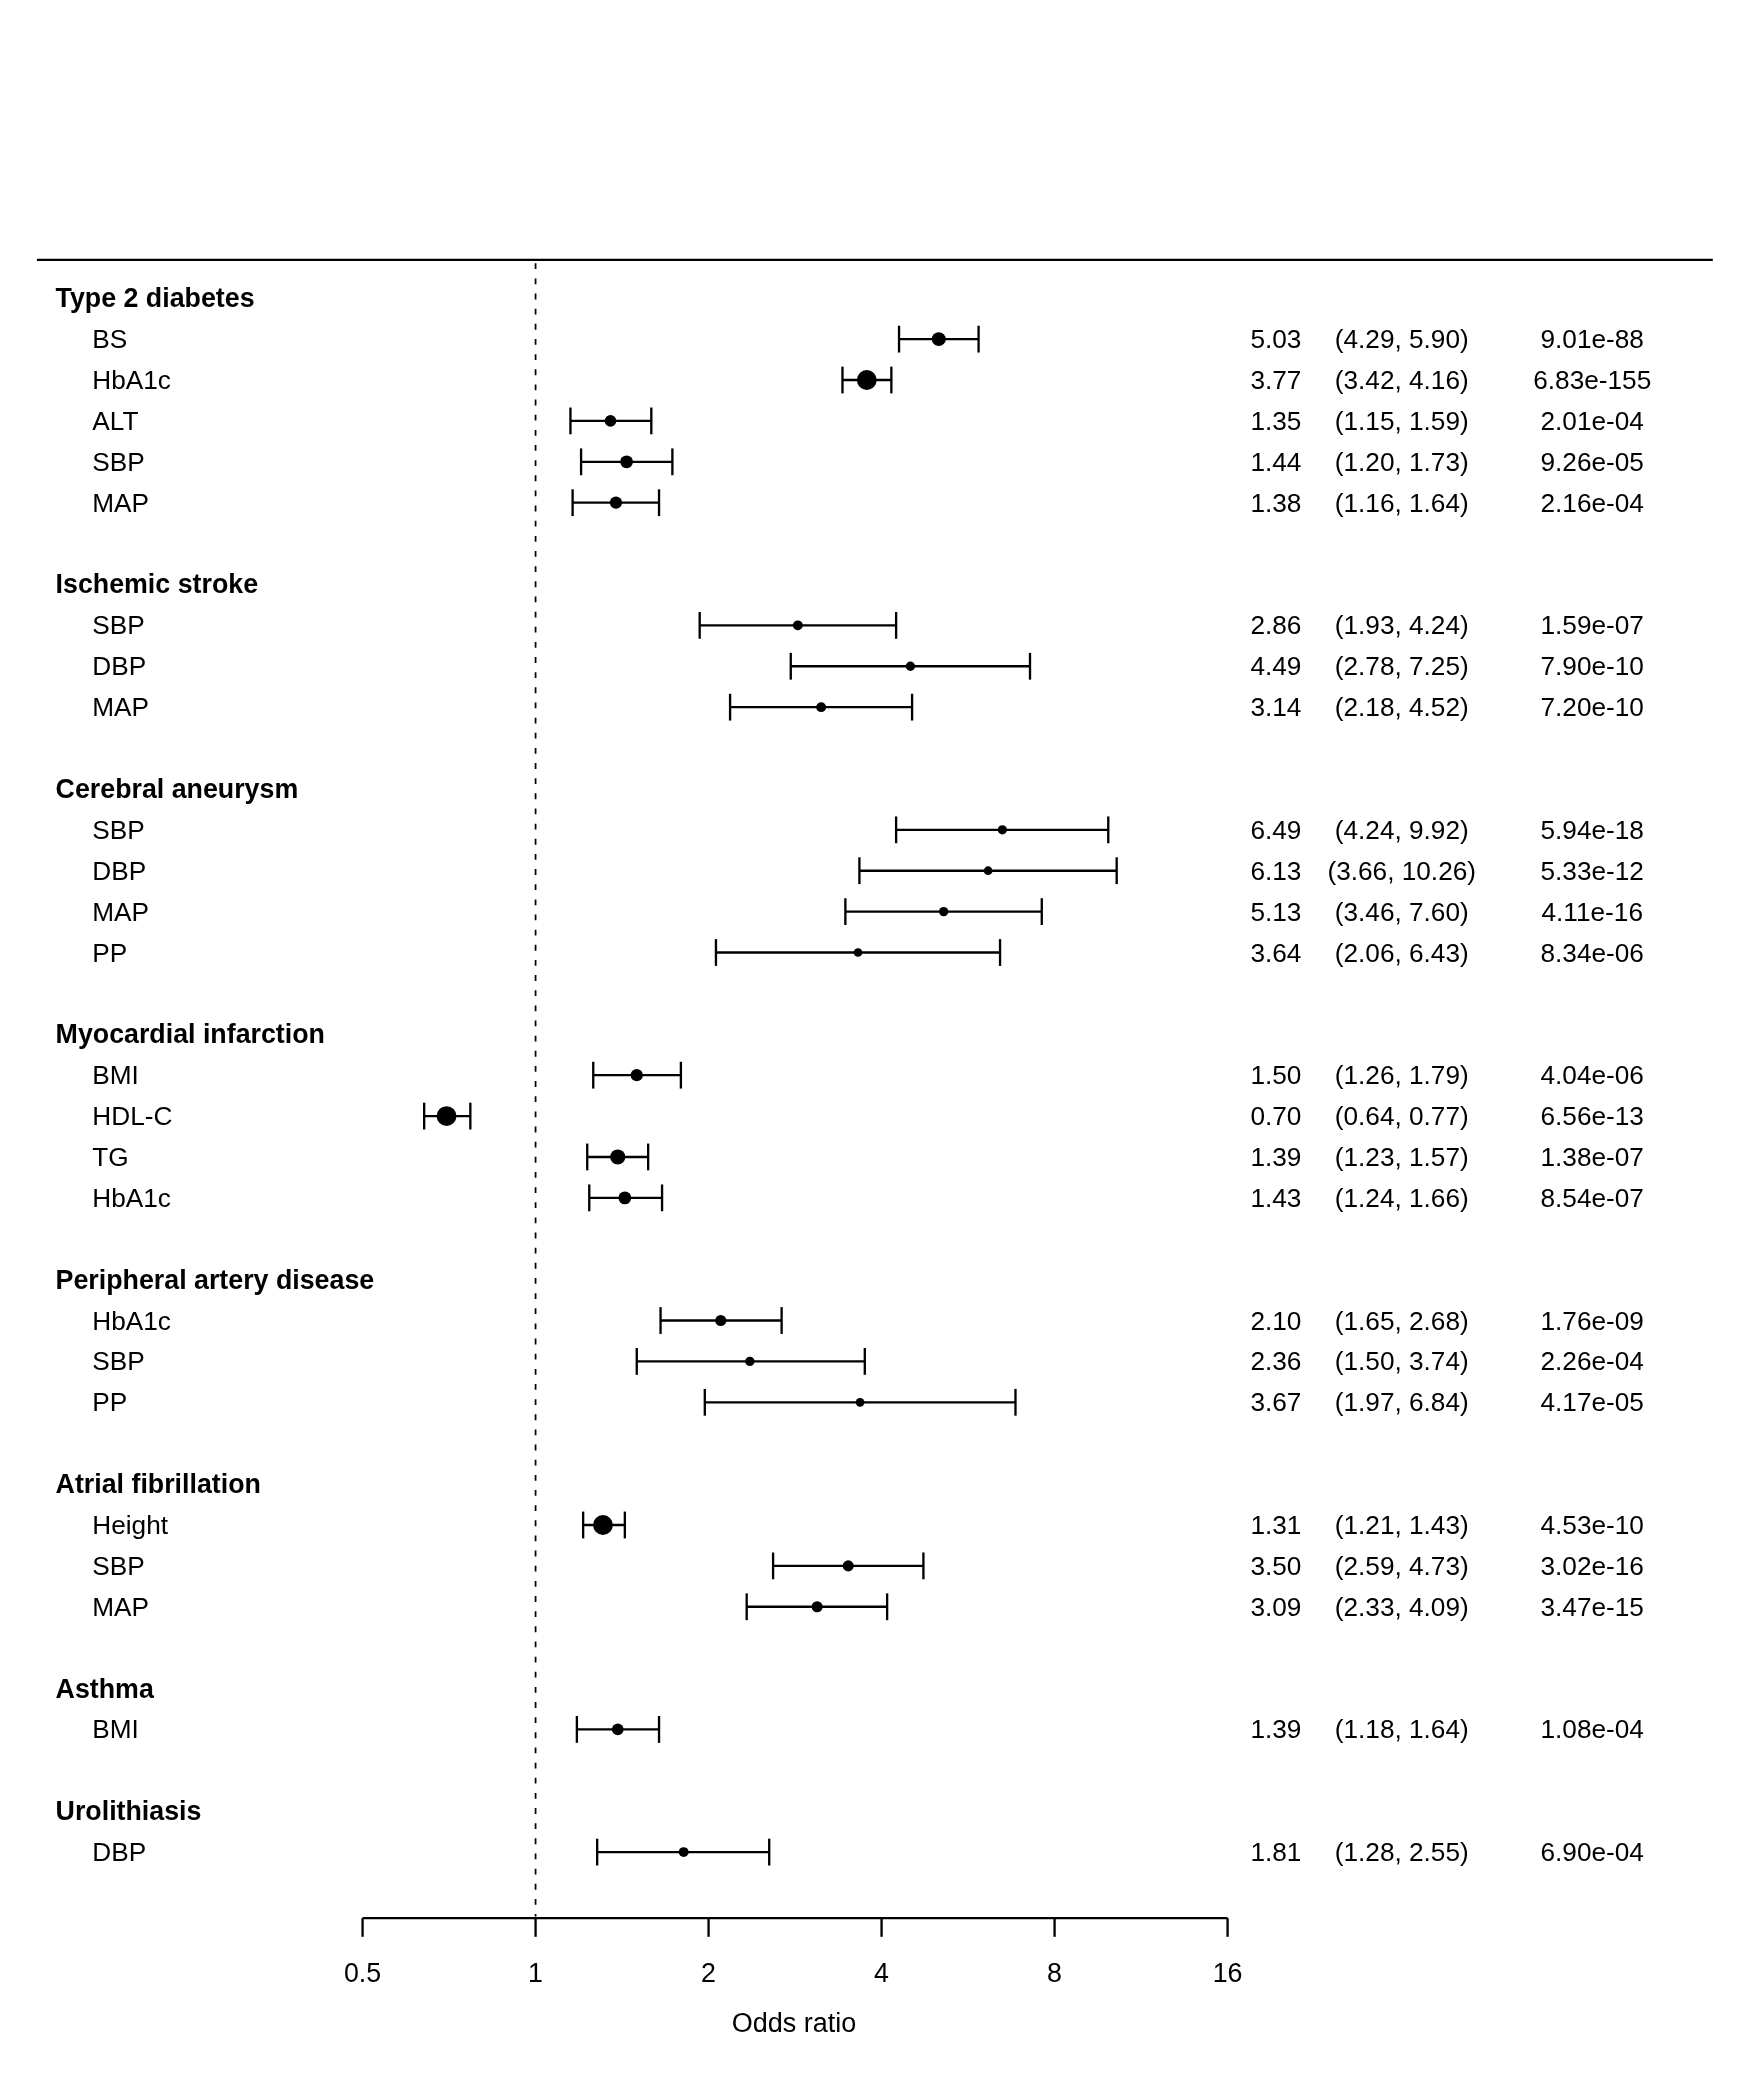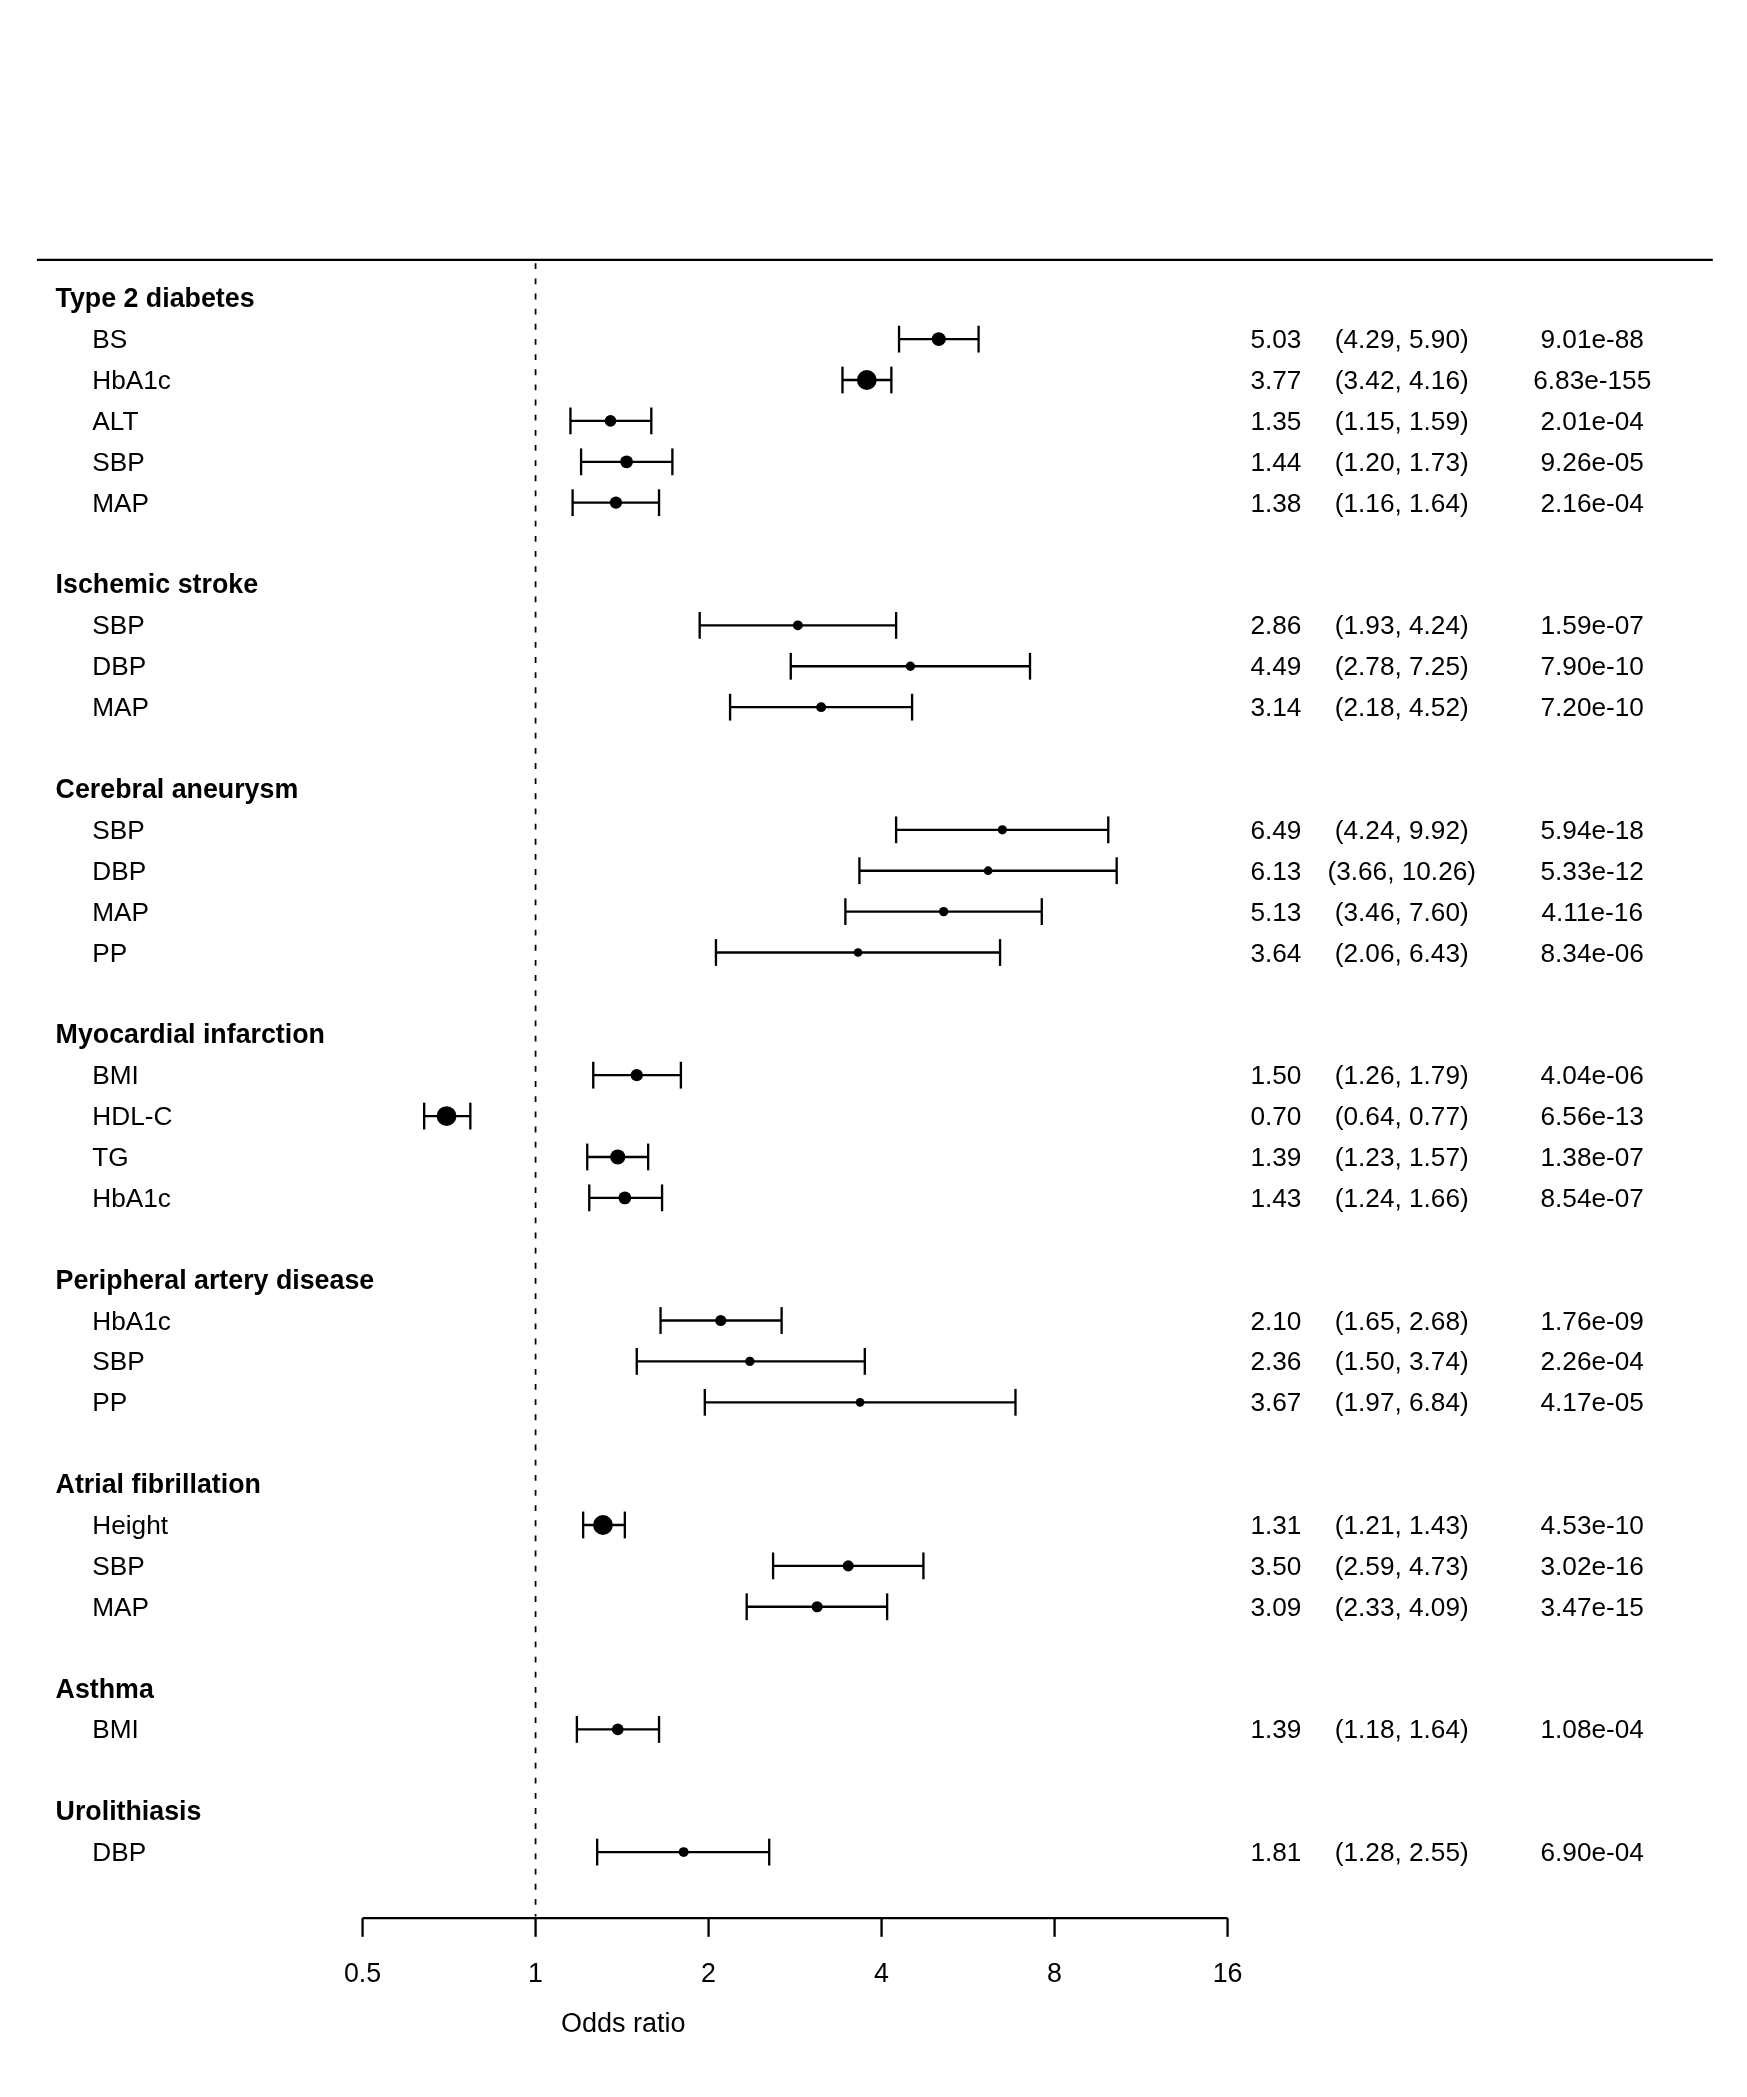--- a/index.html
+++ b/index.html
@@ -14,7 +14,7 @@
   .x-axis-title{
     position:absolute;
     left:561px;top:2008px;width:466px;
-    text-align:left;
+    text-align:center;
     font-size:27px;
     color:#000000;
   }

